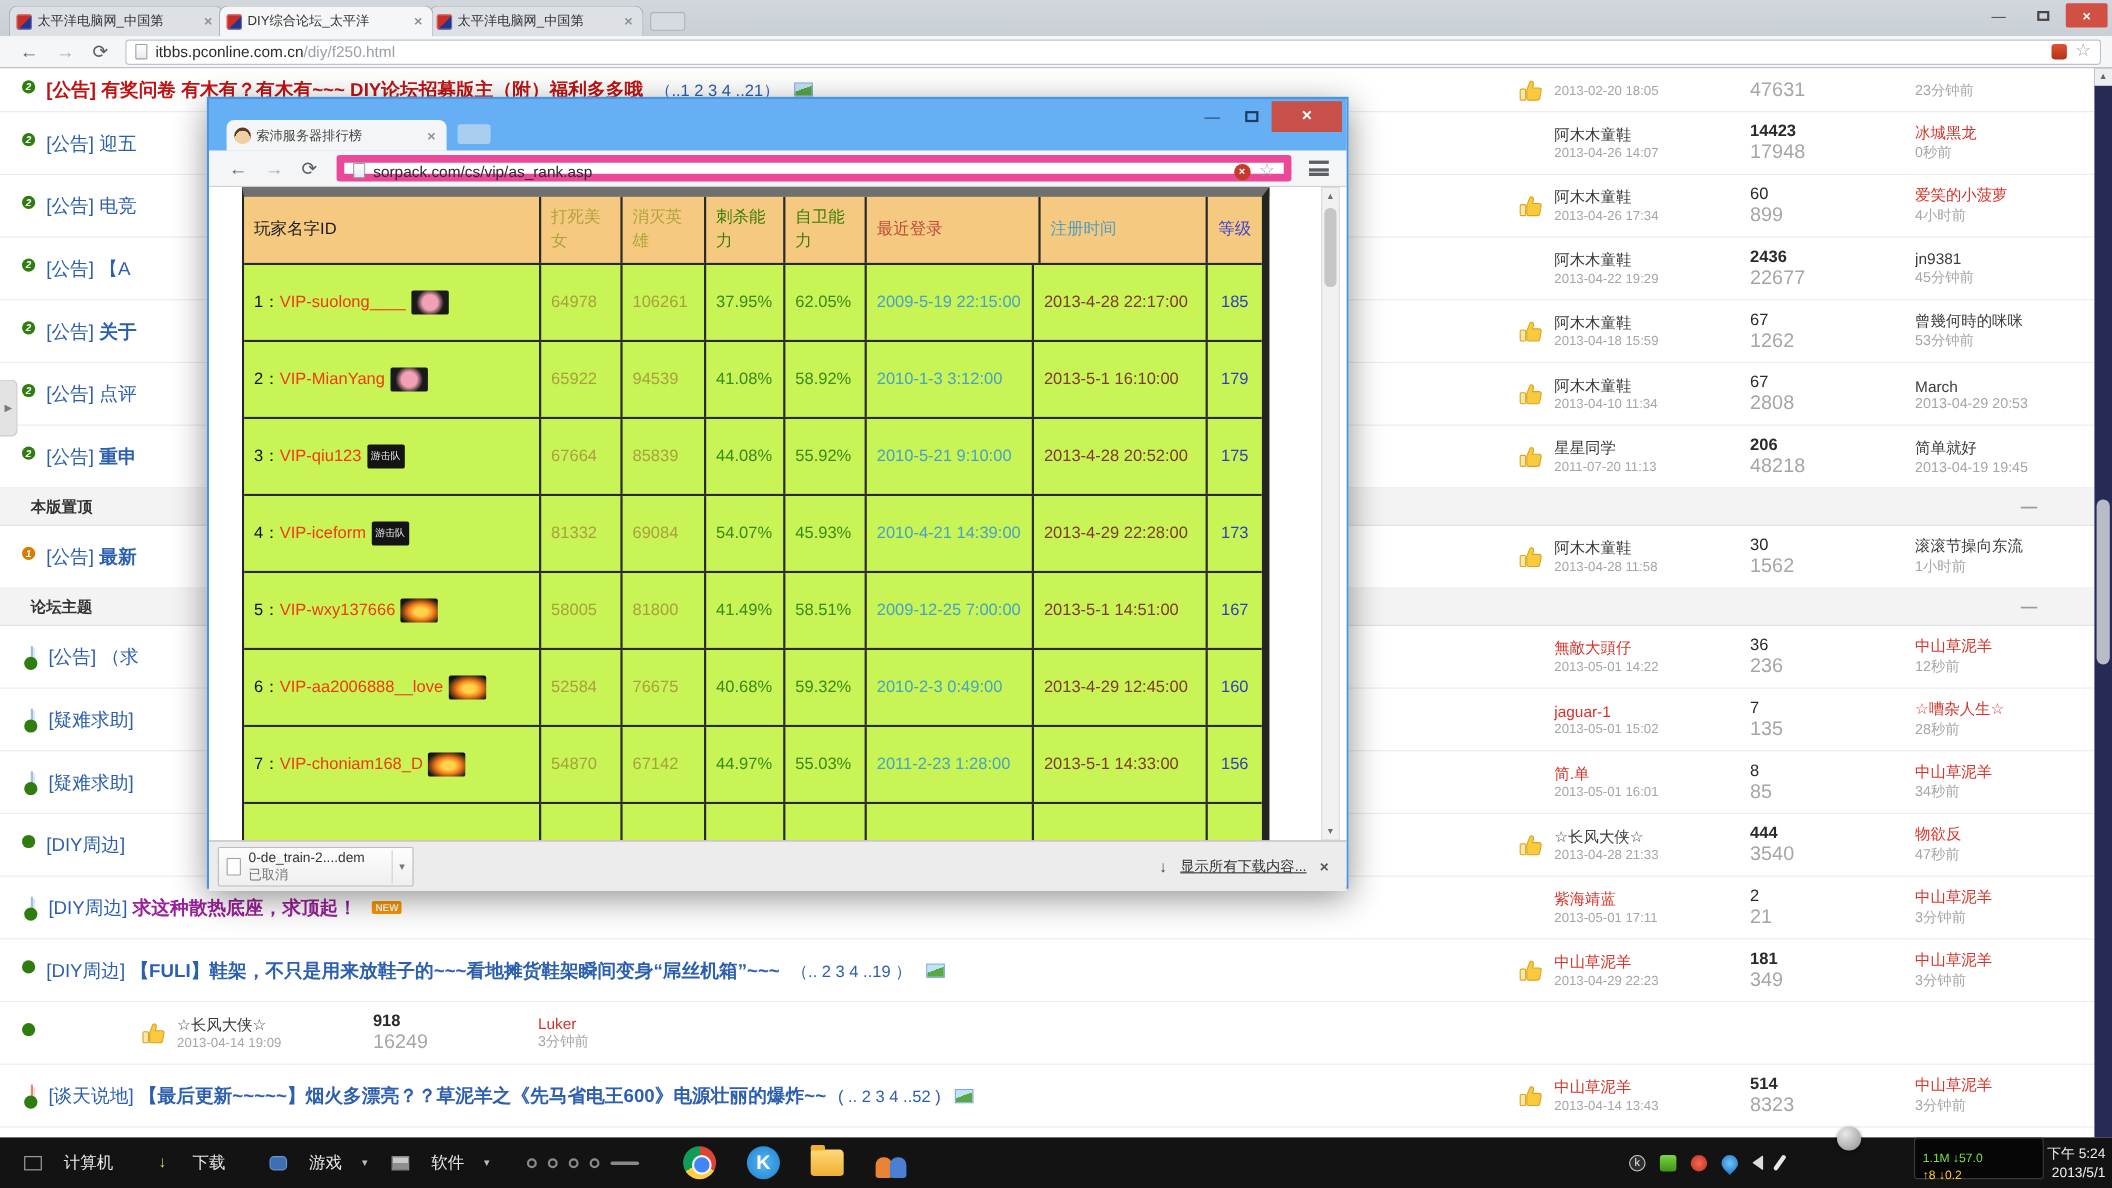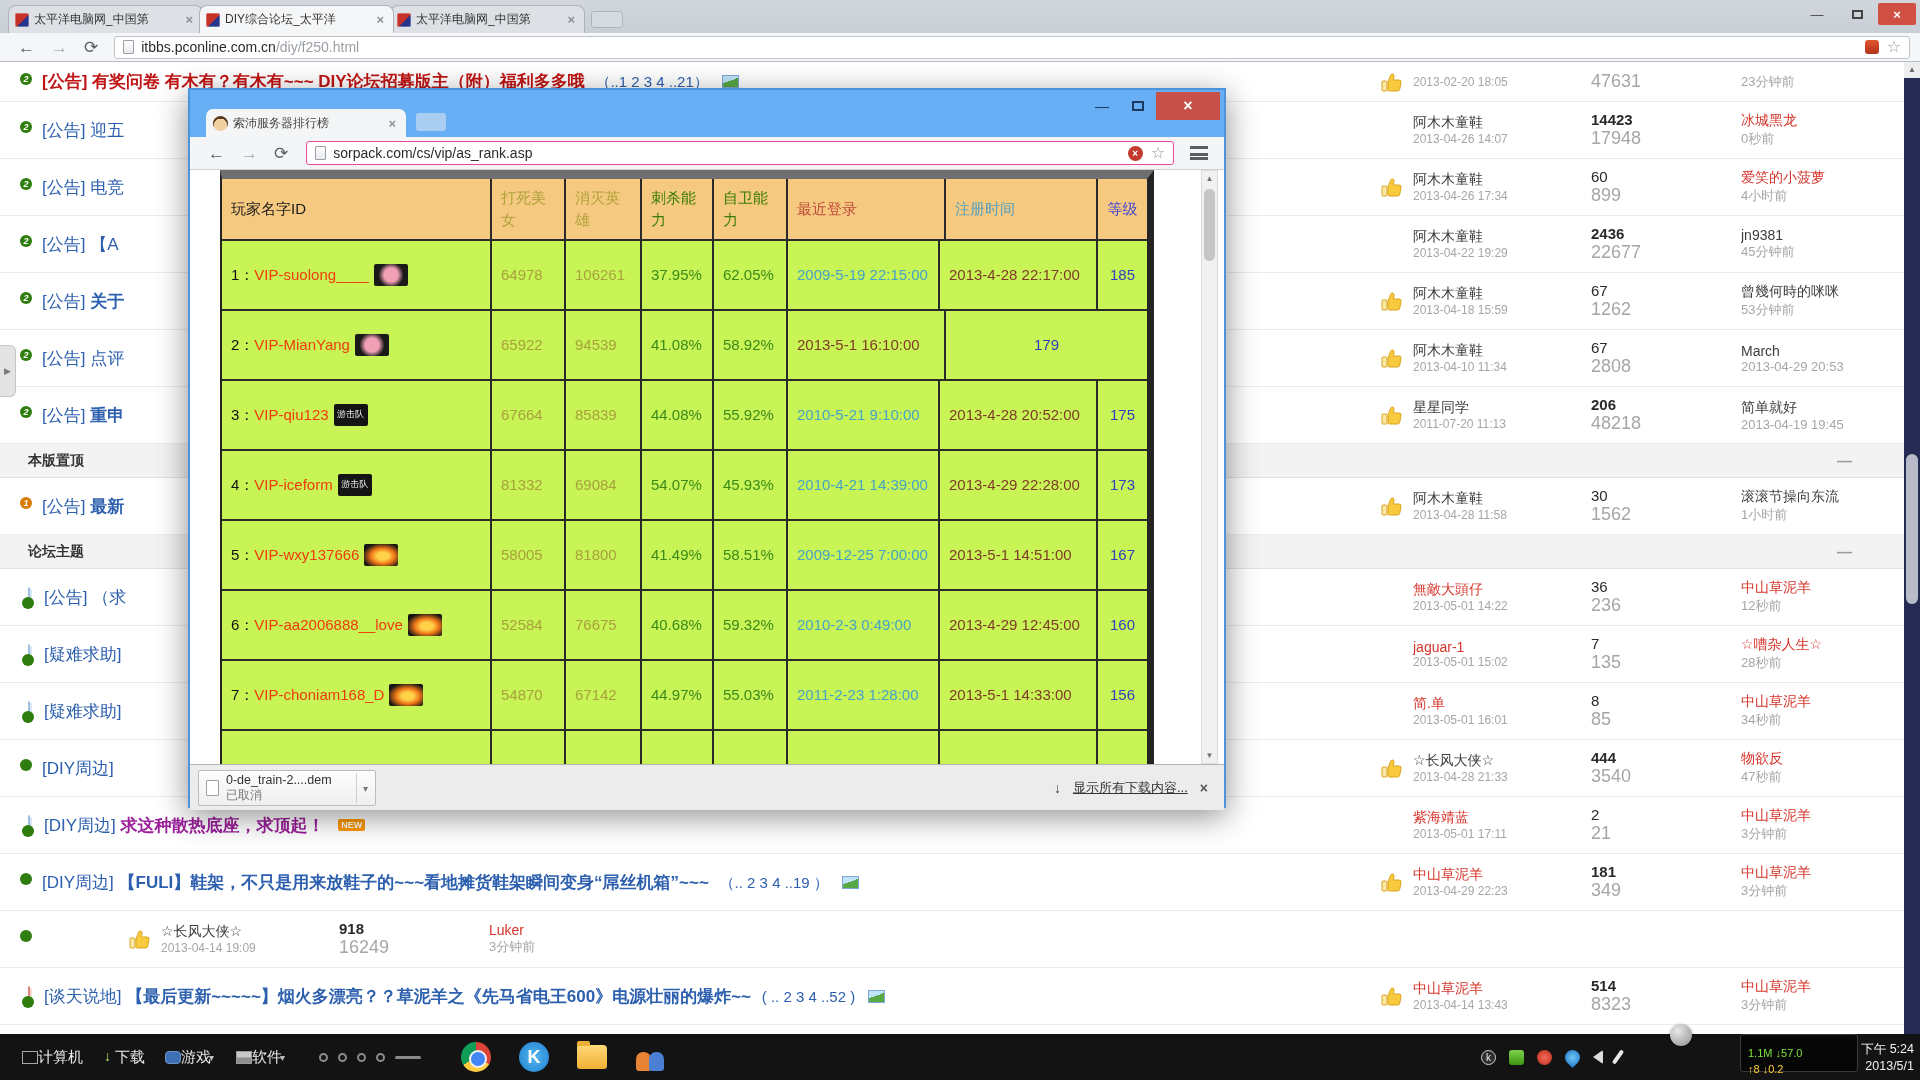--- a/index.html
+++ b/index.html
@@ -91,7 +91,7 @@
 .face-favicon{width:15px;height:15px;border-radius:50%;background:radial-gradient(circle at 50% 62%,#F0CFA0 0 55%,#5A3A22 56% 100%);flex:none}
 .p-stub{position:absolute;left:226px;top:23px;width:30px;height:18px;background:#A9CEF2;border-radius:3px}
 .p-toolbar{position:relative;height:33px;background:#F4F5F6;border-bottom:1px solid #D0D0D0;display:flex;align-items:center;padding:0 10px}
-.p-omnibox{flex:1;height:24px;background:#fff;border:1px solid #ec4899;border-radius:3px;margin:0 10px;display:flex;align-items:center;padding:0 8px;font-size:14px}
+.p-omnibox{flex:1;height:24px;background:#fff;border:7px solid #ec4899;border-radius:3px;margin:0 10px;display:flex;align-items:flex-start;padding:0 8px;font-size:14px}
 .blocked-ic{width:15px;height:15px;border-radius:50%;background:#C43B2E;color:#fff;font-size:10px;font-weight:bold;text-align:center;line-height:15px}
 .menu-ic{width:18px;height:14px;border-top:3px solid #5A5E63;border-bottom:3px solid #5A5E63;position:relative;margin:0 6px}
 .menu-ic::after{content:"";position:absolute;left:0;top:3.5px;width:18px;height:3px;background:#5A5E63}

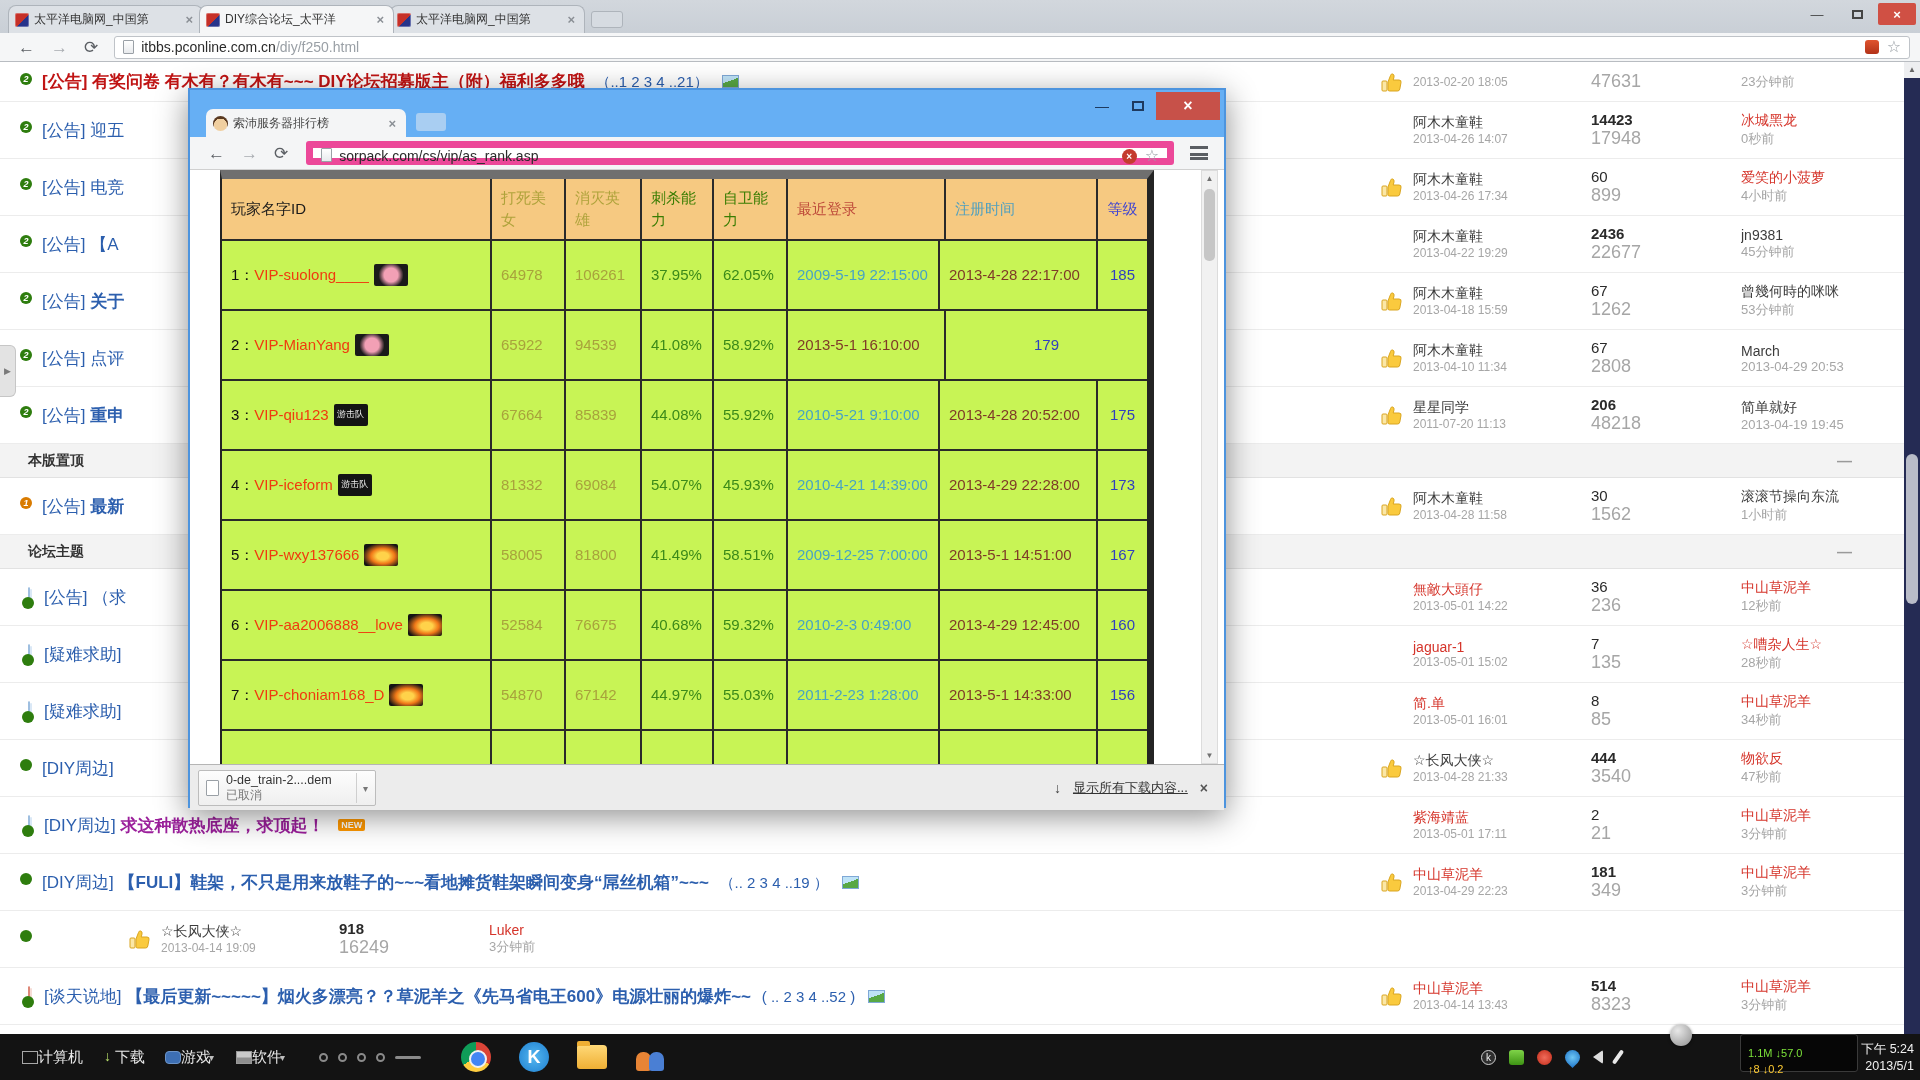--- a/index.html
+++ b/index.html
@@ -792,6 +792,7 @@
               <div class="ptd w-v2 pc-v">94539</div>
               <div class="ptd w-v3 pc-p">41.08%</div>
               <div class="ptd w-v4 pc-p">58.92%</div>
+              <div class="ptd w-reg pc-reg">2010-1-3 3:12:00</div>
               <div class="ptd w-login pc-login">2013-5-1 16:10:00</div>
               <div class="ptd pc-level">179</div>
             </div>

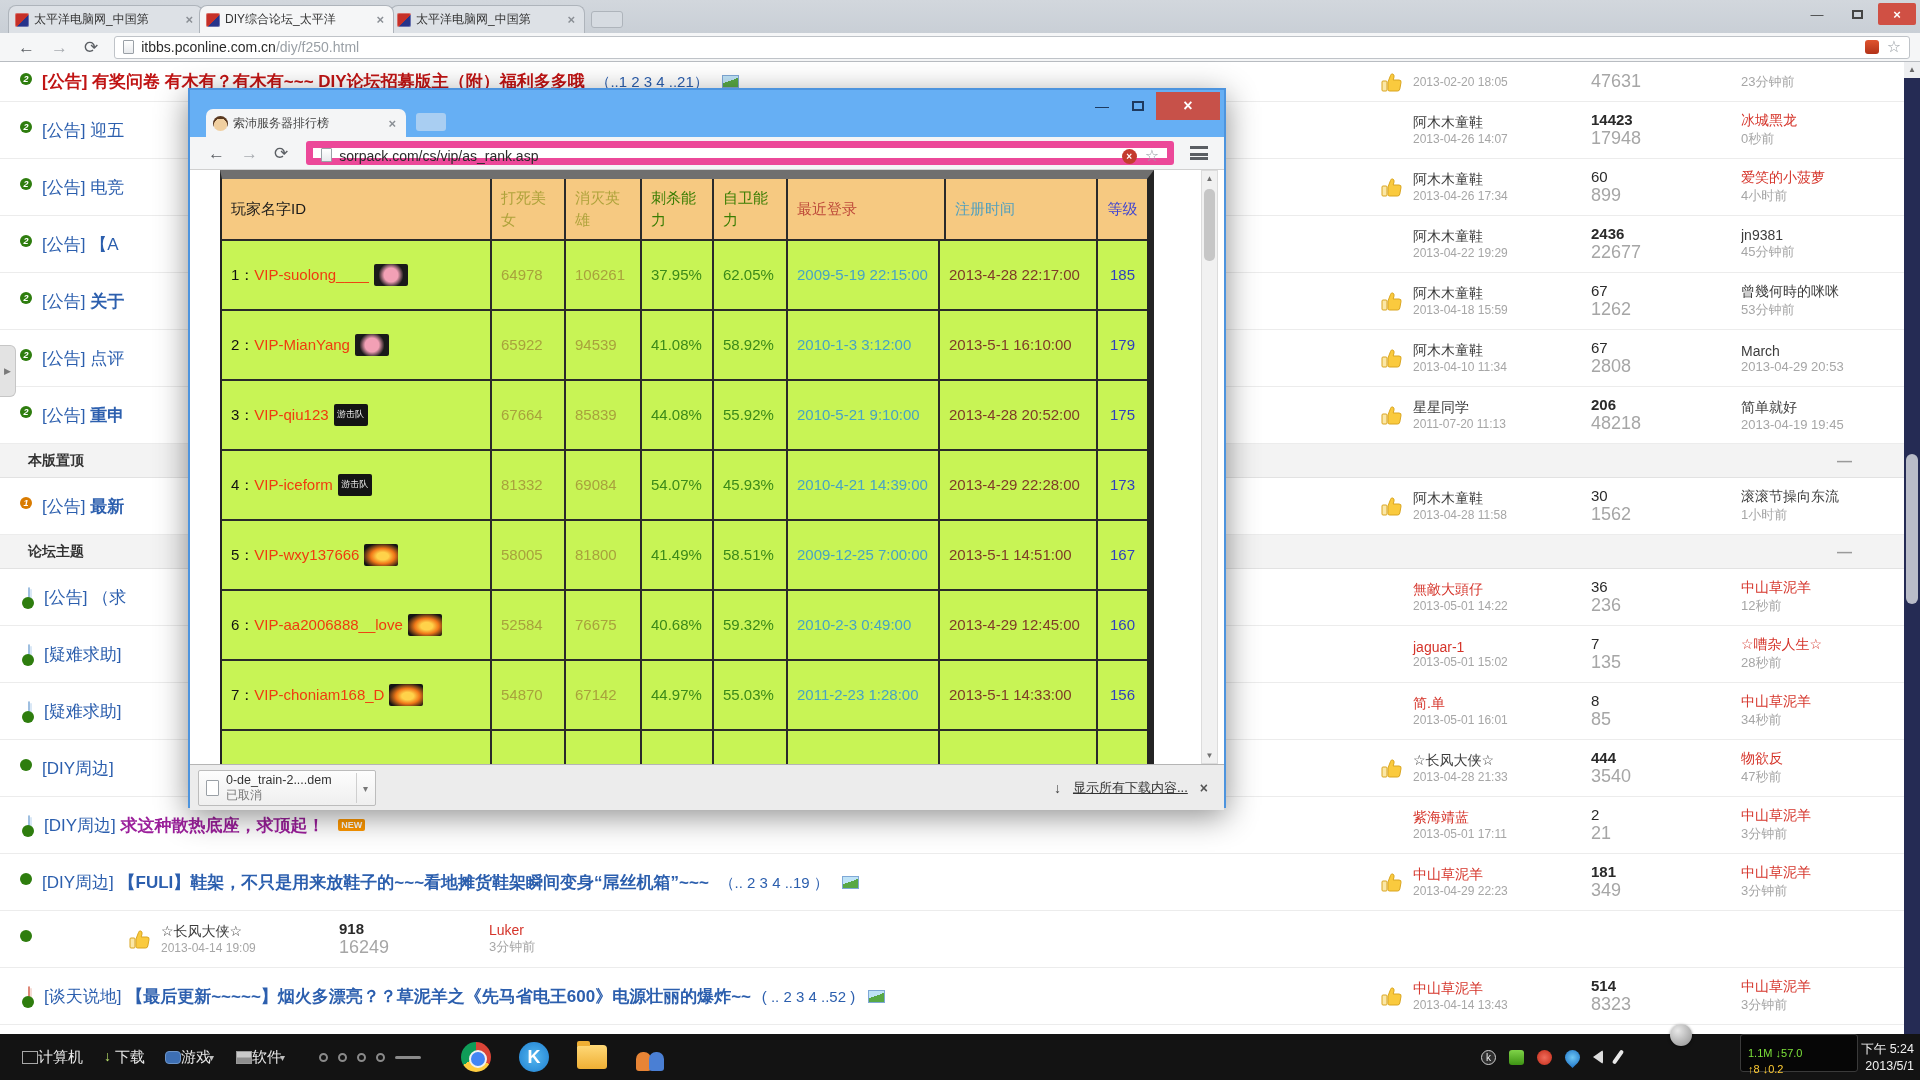--- a/index.html
+++ b/index.html
@@ -131,7 +131,7 @@
 
 
 .taskbar{position:absolute;left:0;bottom:0;width:1920px;height:46px;background:#131313;display:flex;align-items:center;color:#E8E8E8;z-index:20}
-.tb-item{display:flex;align-items:center;margin-left:22px;font-size:15px;gap:0}
+.tb-item{display:flex;align-items:center;margin-left:22px;font-size:15px;gap:20px}
 .tb-glyph{width:16px;height:13px;border:1px solid #A8A8A8;position:relative}
 .tb-glyph.dl{border:none;width:12px}
 .tb-glyph.dl::after{content:"↓";color:#B8E06A;font-size:14px;font-weight:bold;position:absolute;left:1px;top:-3px}

